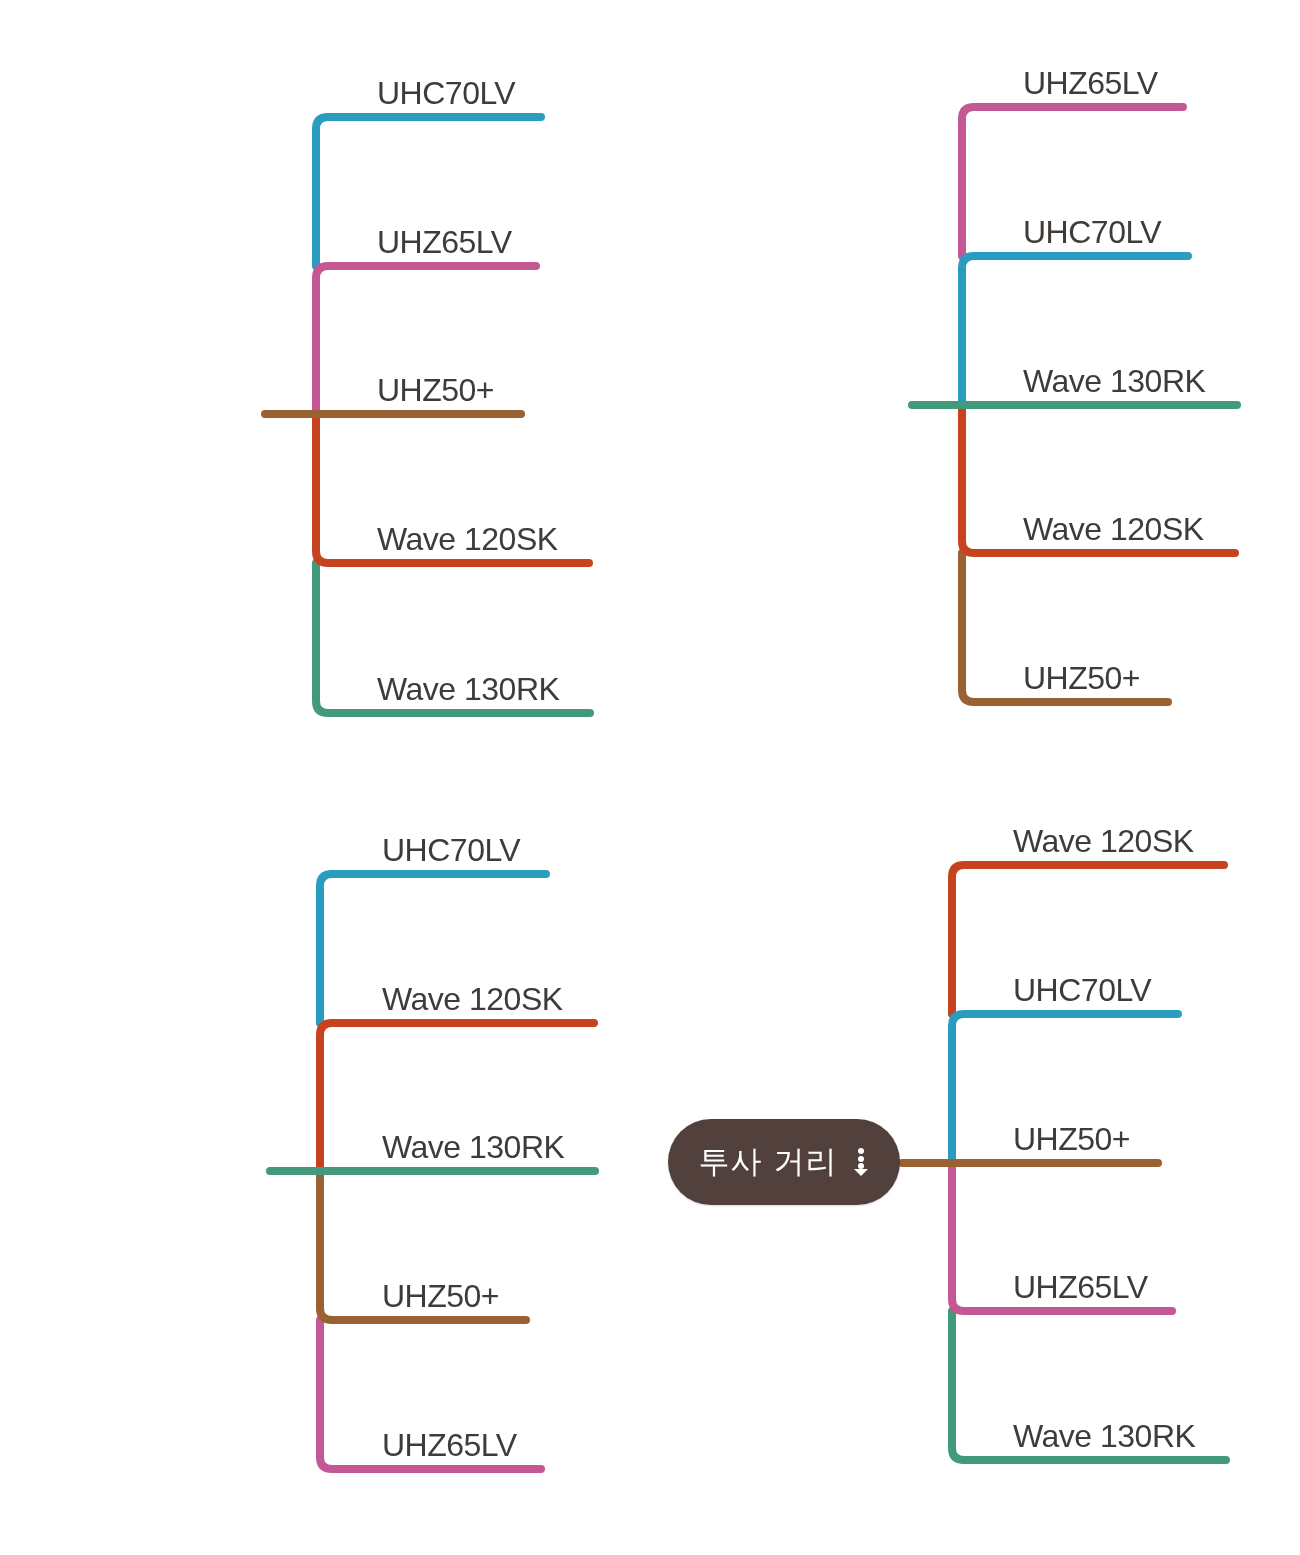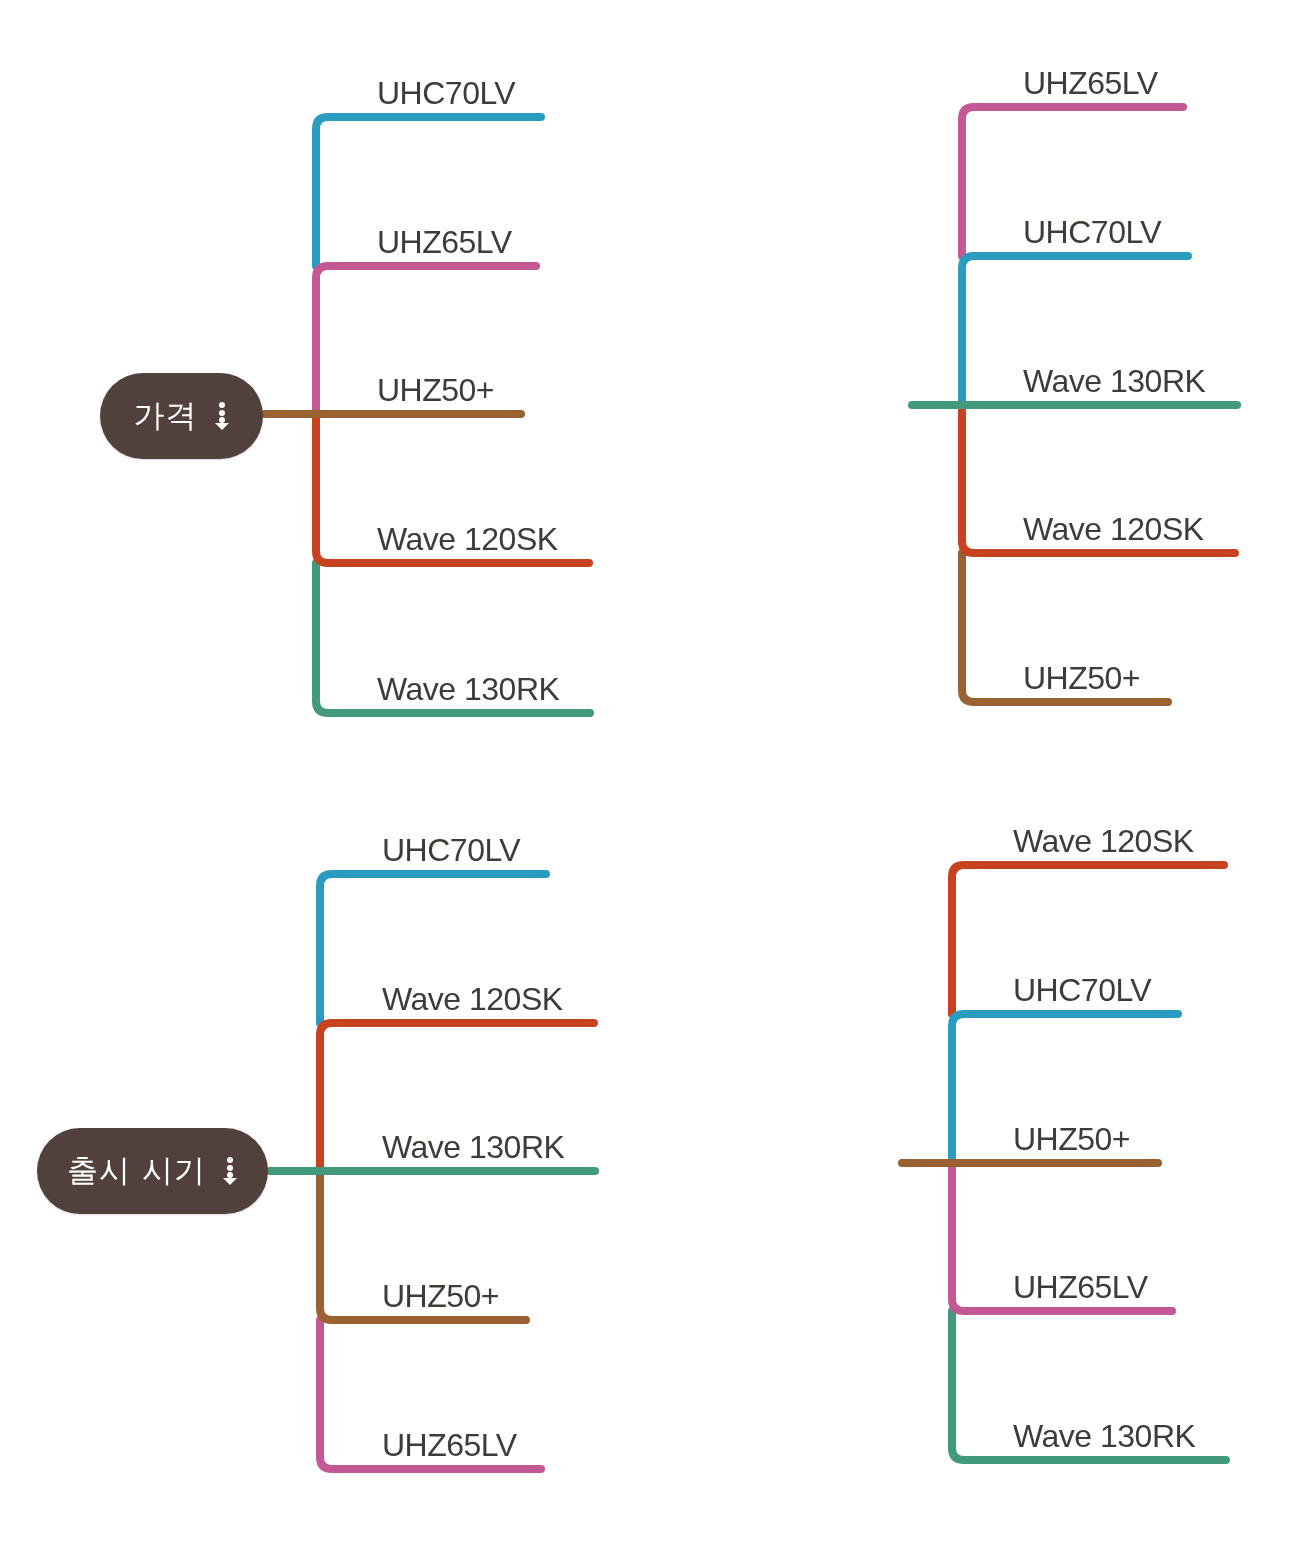--- a/index.html
+++ b/index.html
@@ -42,15 +42,6 @@
         <path d="M 316 414 L 316 278 Q 316 266 328 266 L 536 266" fill="none" stroke="#c45894" stroke-width="8" stroke-linecap="round" stroke-linejoin="round"></path>
         <path d="M 265 414 L 521 414" fill="none" stroke="#9a6232" stroke-width="8" stroke-linecap="round" stroke-linejoin="round"></path>
       </svg>
-    <div class="root-node" style="left: 100px; top: 373px; width: 163px; height: 86px;">
-      <span class="root-label">가격</span>
-      <span class="collapse-icon">
-          <i class="dot" style="top:0"></i>
-          <i class="dot" style="top:8px"></i>
-          <i class="dot" style="top:15px"></i>
-          <i class="arrow"></i>
-        </span>
-    </div>
     <div class="branch-label" style="left: 377px; top: 77px;">UHC70LV</div>
     <div class="branch-label" style="left: 377px; top: 226px;">UHZ65LV</div>
     <div class="branch-label" style="left: 377px; top: 374px;">UHZ50+</div>

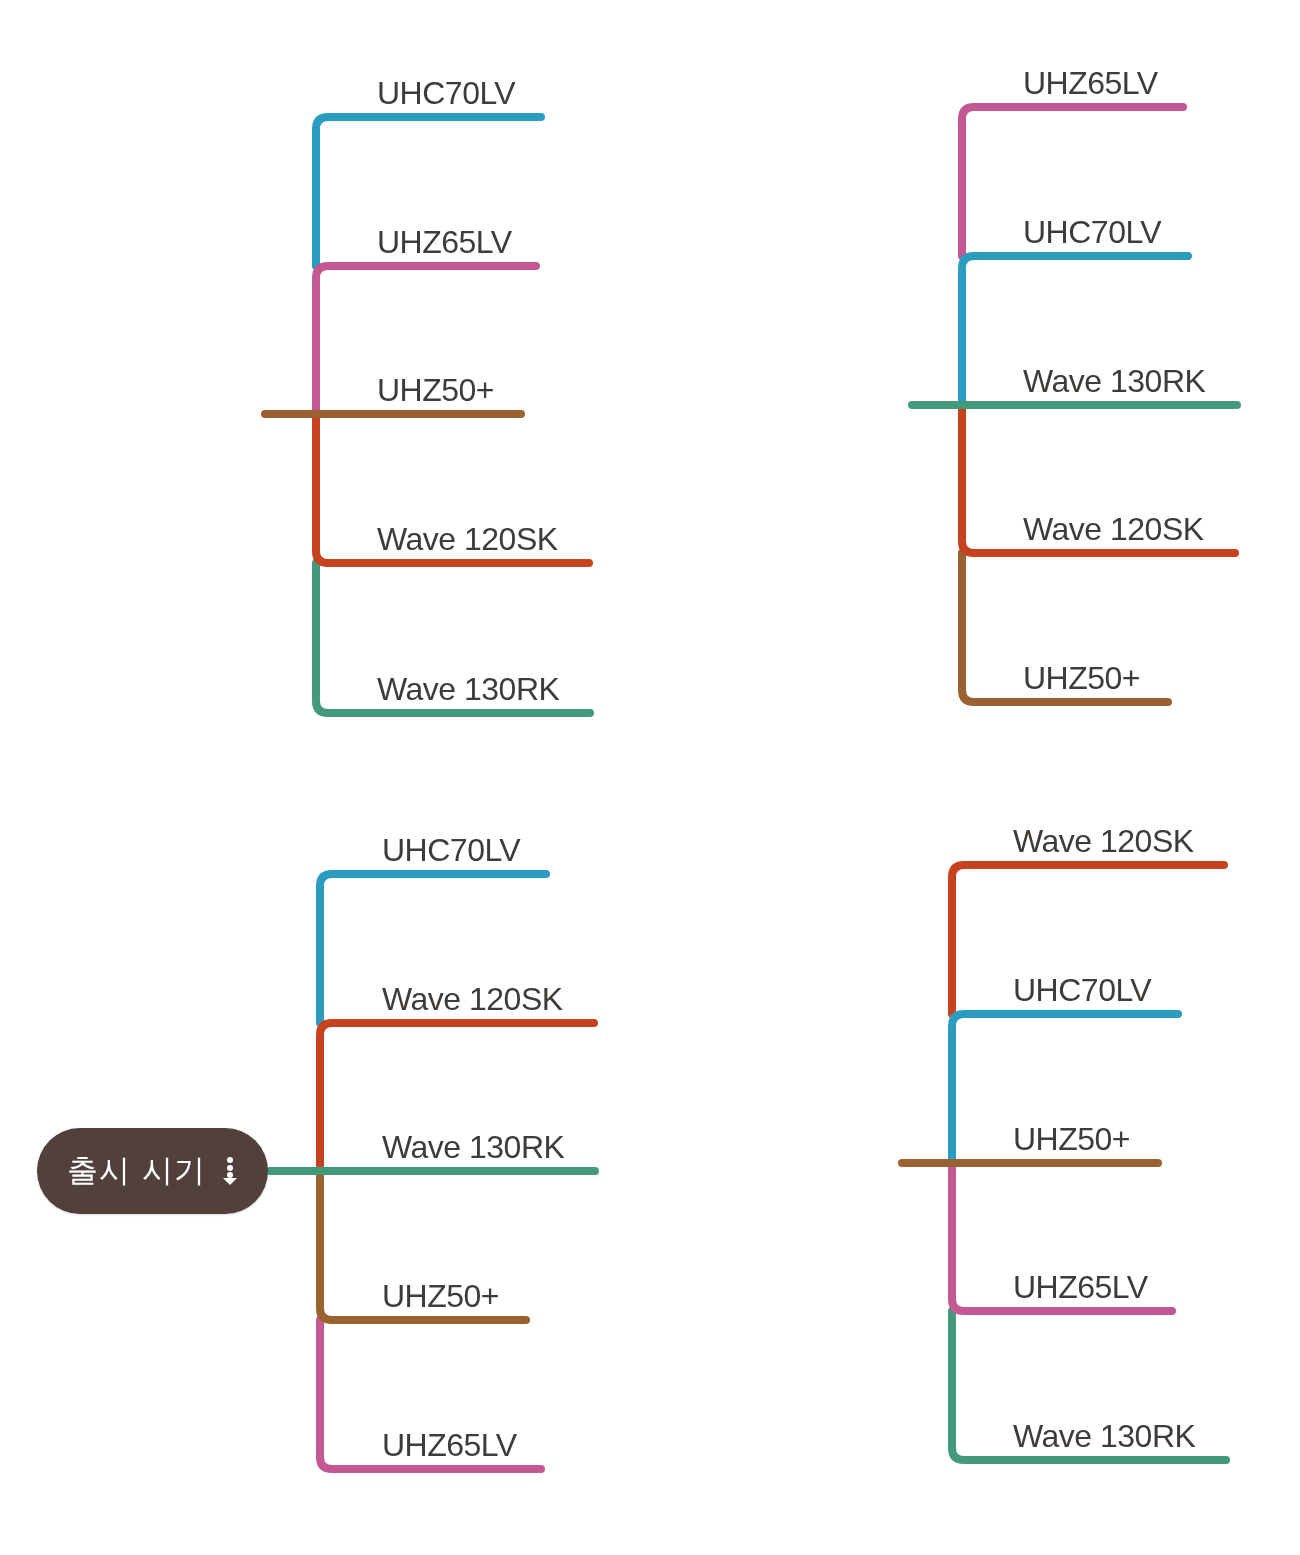--- a/index.html
+++ b/index.html
@@ -72,15 +72,6 @@
         <path d="M 320 1171 L 320 1035 Q 320 1023 332 1023 L 594 1023" fill="none" stroke="#c7431f" stroke-width="8" stroke-linecap="round" stroke-linejoin="round"></path>
         <path d="M 270 1171 L 595 1171" fill="none" stroke="#43997b" stroke-width="8" stroke-linecap="round" stroke-linejoin="round"></path>
       </svg>
-    <div class="root-node" style="left: 37px; top: 1128px; width: 231px; height: 86px;">
-      <span class="root-label">출시 시기</span>
-      <span class="collapse-icon">
-          <i class="dot" style="top:0"></i>
-          <i class="dot" style="top:8px"></i>
-          <i class="dot" style="top:15px"></i>
-          <i class="arrow"></i>
-        </span>
-    </div>
     <div class="branch-label" style="left: 382px; top: 834px;">UHC70LV</div>
     <div class="branch-label" style="left: 382px; top: 983px;">Wave 120SK</div>
     <div class="branch-label" style="left: 382px; top: 1131px;">Wave 130RK</div>

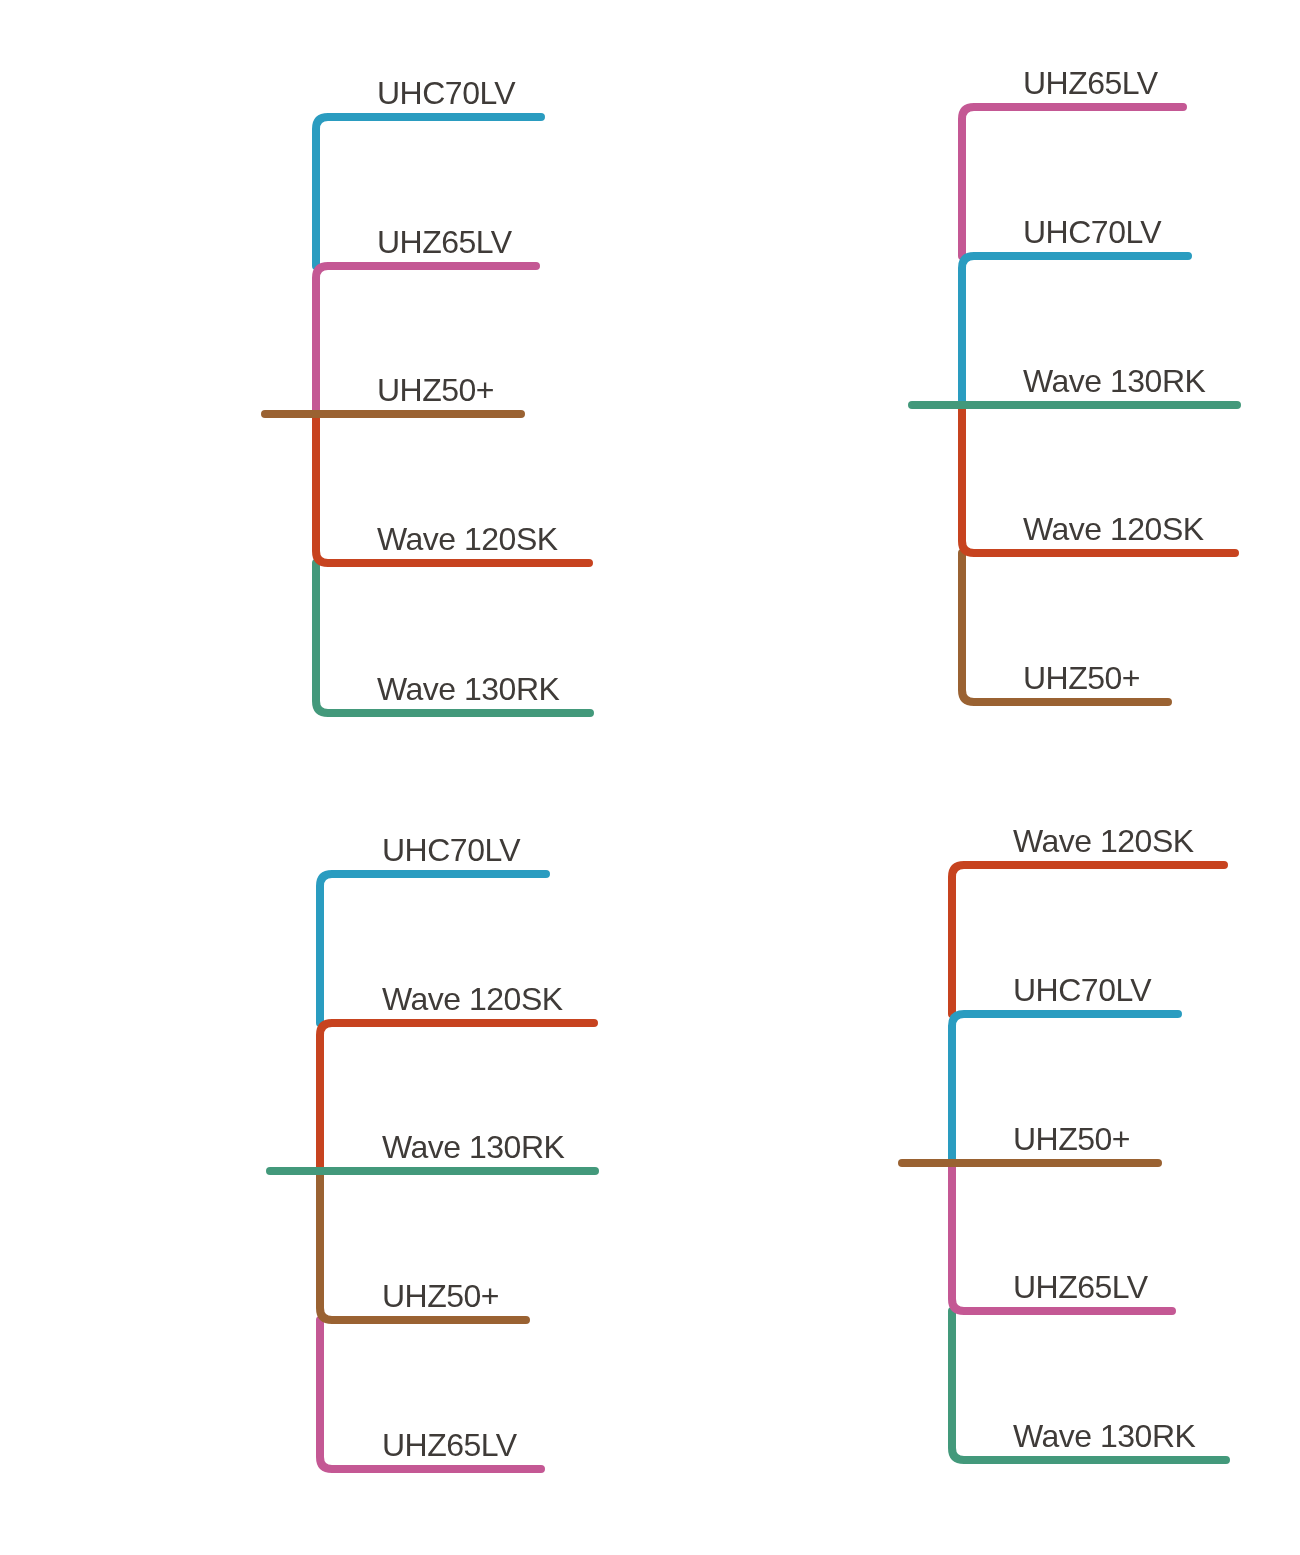--- a/index.html
+++ b/index.html
@@ -87,6 +87,15 @@
         <path d="M 952 1163 L 952 1299 Q 952 1311 964 1311 L 1172 1311" fill="none" stroke="#c45894" stroke-width="8" stroke-linecap="round" stroke-linejoin="round"></path>
         <path d="M 902 1163 L 1158 1163" fill="none" stroke="#9a6232" stroke-width="8" stroke-linecap="round" stroke-linejoin="round"></path>
       </svg>
+    <div class="root-node" style="left: 668px; top: 1119px; width: 232px; height: 86px;">
+      <span class="root-label">투사 거리</span>
+      <span class="collapse-icon">
+          <i class="dot" style="top:0"></i>
+          <i class="dot" style="top:8px"></i>
+          <i class="dot" style="top:15px"></i>
+          <i class="arrow"></i>
+        </span>
+    </div>
     <div class="branch-label" style="left: 1013px; top: 825px;">Wave 120SK</div>
     <div class="branch-label" style="left: 1013px; top: 974px;">UHC70LV</div>
     <div class="branch-label" style="left: 1013px; top: 1123px;">UHZ50+</div>

